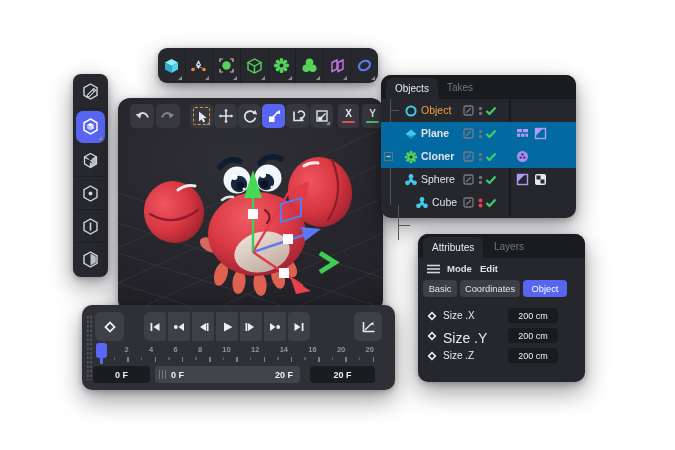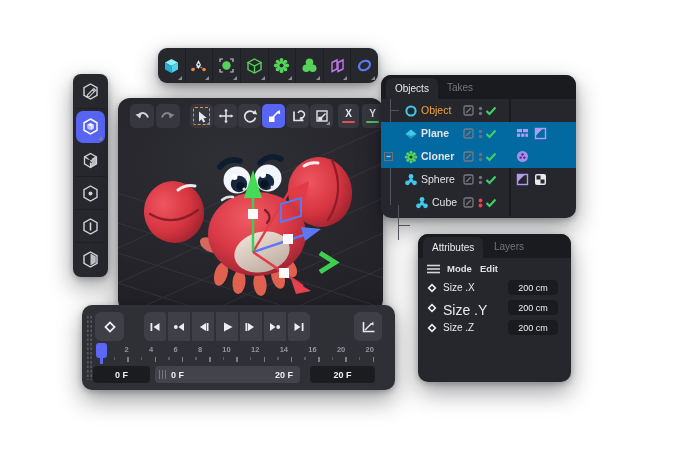--- a/index.html
+++ b/index.html
@@ -59,7 +59,7 @@
   .tree{position:absolute;background:#53545b;}
 
   
-  #attributes-panel{left:418px;top:234px;width:153px;height:148px;background:#26272c;}
+  #attributes-panel{left:418px;top:234px;width:167px;height:148px;background:#26272c;}
   .ap-row{position:relative;}
   .ap-label{font-size:9.5px;color:#dfe0e5;font-weight:bold;}
   .btn{display:flex;align-items:center;justify-content:center;height:17px;border-radius:4px;

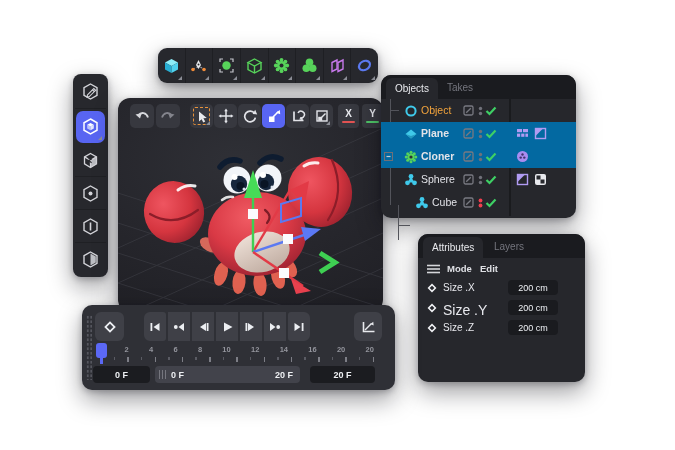--- a/index.html
+++ b/index.html
@@ -620,6 +620,17 @@
       <span class="ap-label" style="position:absolute;left:29px;top:5px">Mode</span>
       <span class="ap-label" style="position:absolute;left:62px;top:5px">Edit</span>
     </div>
+    <div class="ap-row" style="height:26px;margin-top:2px">
+      <div class="btn" style="left:5px;width:34px">
+          <span>Basic</span>
+        </div>
+      <div class="btn" style="left:42px;width:60px">
+          <span>Coordinates</span>
+        </div>
+      <div class="btn active" style="left:105px;width:44px">
+          <span>Object</span>
+        </div>
+    </div>
     <div class="ap-row" style="height:20px">
       <span style="position:absolute;left:9px;top:5px">
           <svg width="10" height="10" viewBox="0 0 10 10">

